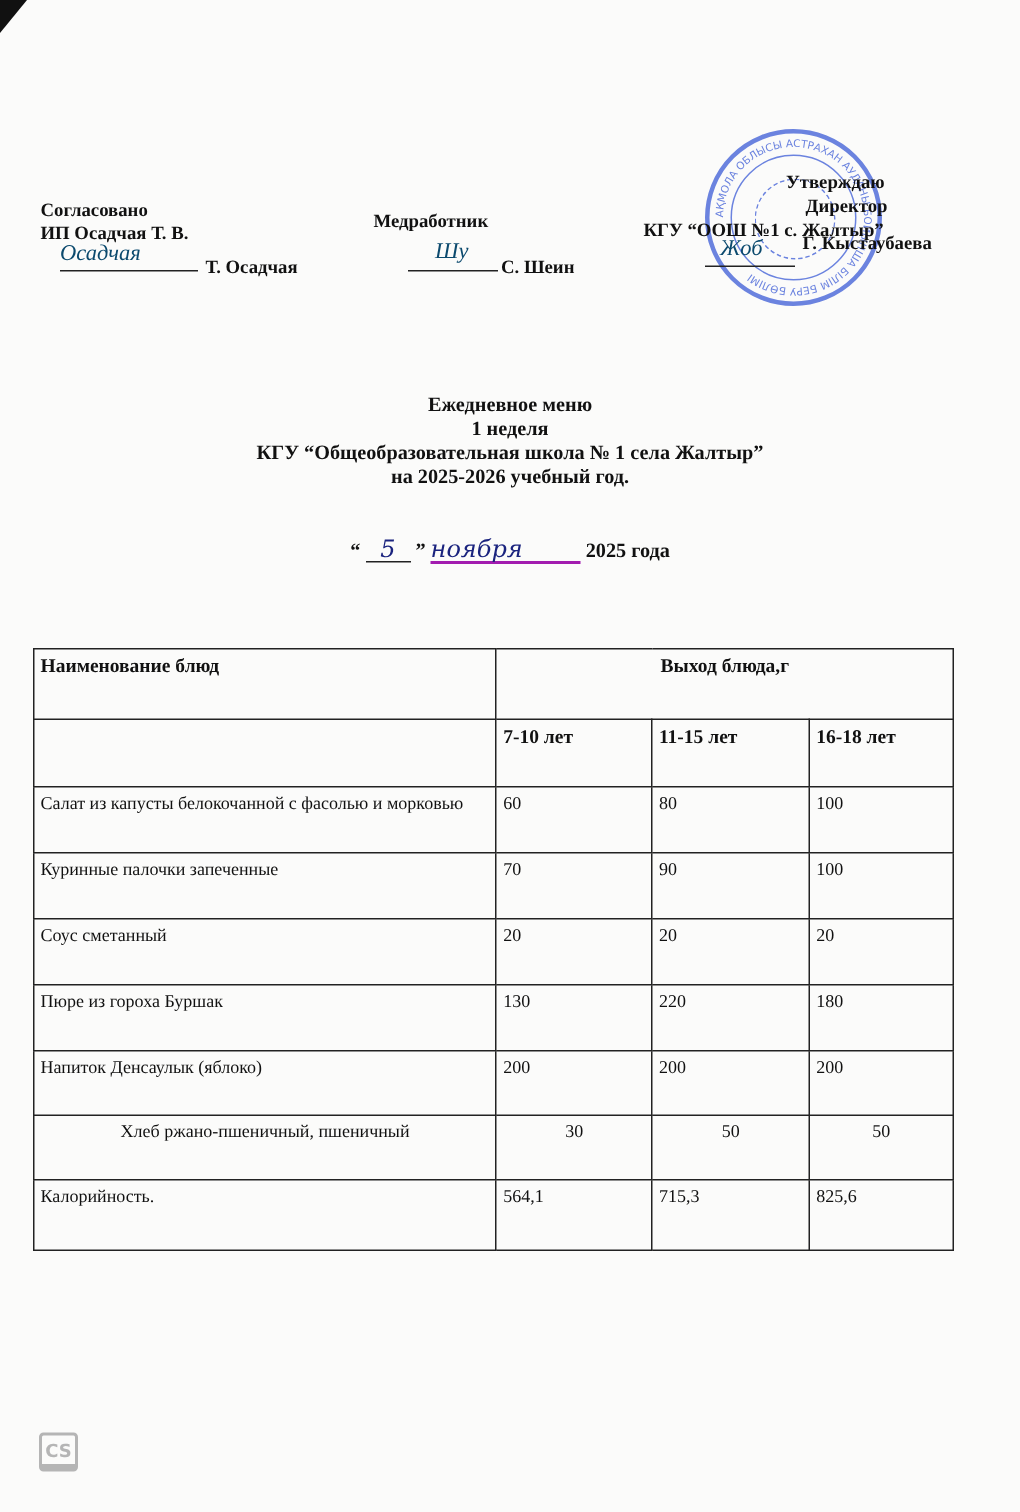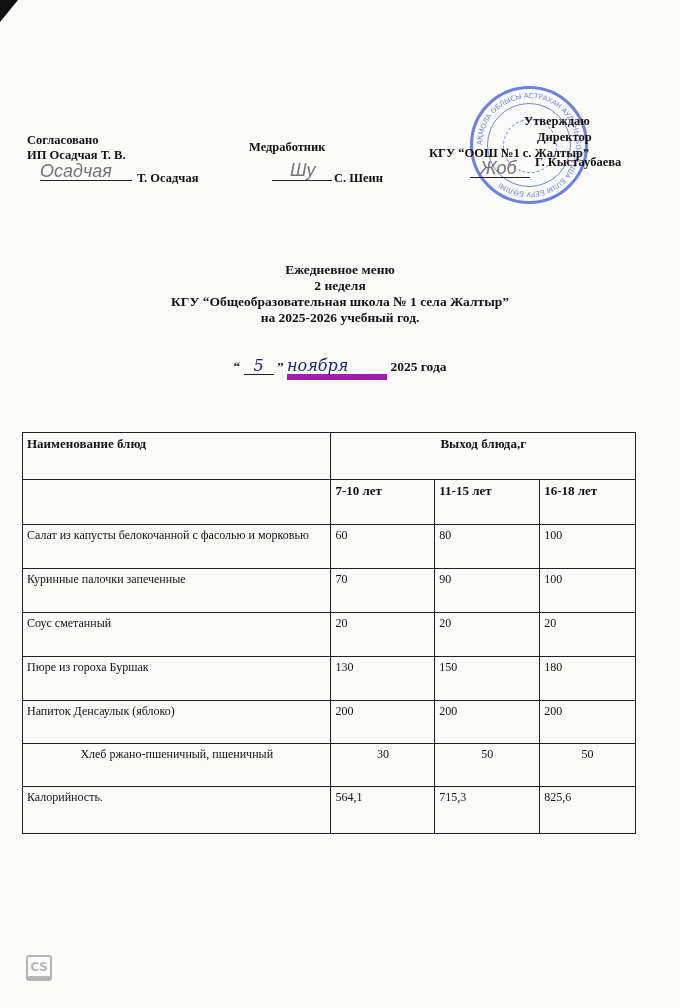--- a/index.html
+++ b/index.html
@@ -14,8 +14,8 @@
   .b { font-weight:bold; }
   .hdr { font-size:12.5px; line-height:15px; }
   .sigline { position:absolute; height:0; border-bottom:1px solid #222; }
-  .sig { position:absolute; font-family:Liberation Sans, sans-serif; font-style:italic;
-    color:#737373; font-size:18px; }
+  .sig { position:absolute; font-family:Liberation Serif, serif; font-style:italic;
+    color:#0c4a6e; font-size:15px; }
   .stamp { position:absolute; left:470px; top:86px; width:118px; height:118px;
     border-radius:50%; border:3px solid #3b5bd6; box-sizing:border-box; opacity:0.75; }
   .stamp .inner { position:absolute; left:14px; top:14px; right:14px; bottom:14px;

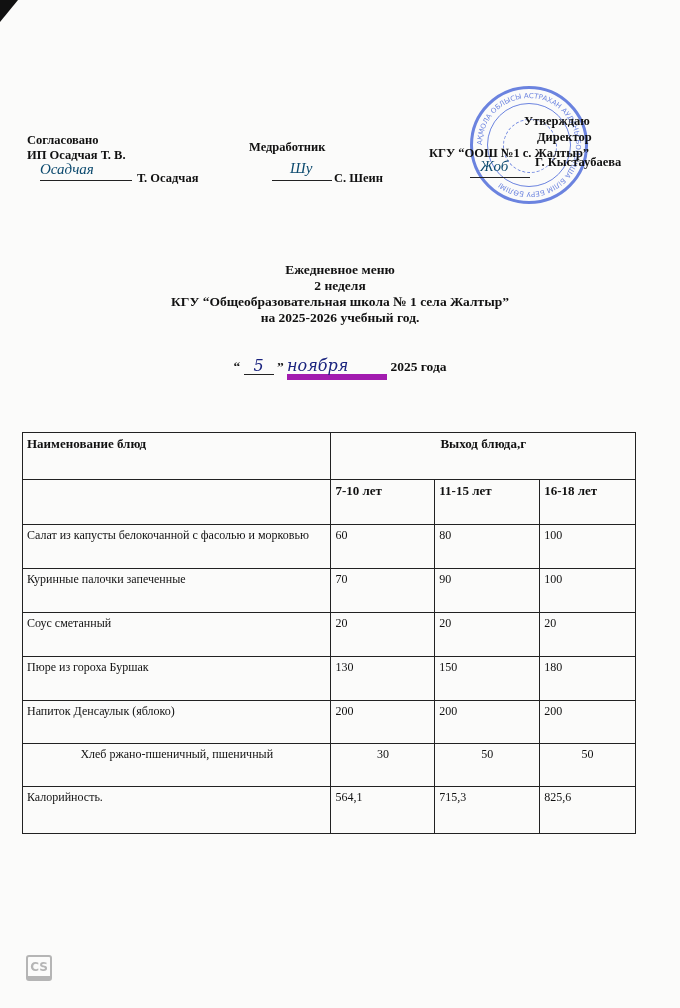--- a/index.html
+++ b/index.html
@@ -74,7 +74,7 @@
 <div class="abs hdr b" style="left:535px;top:155px;">Г. Кыстаубаева</div>
 
 <div class="title" style="top:262px;">Ежедневное меню</div>
-<div class="title" style="top:278px;">2 неделя</div>
+<div class="title" style="top:278px;">1 неделя</div>
 <div class="title" style="top:294px;">КГУ “Общеобразовательная школа № 1 села Жалтыр”</div>
 <div class="title" style="top:310px;">на 2025-2026 учебный год.</div>
 <div class="title" style="top:358px;">

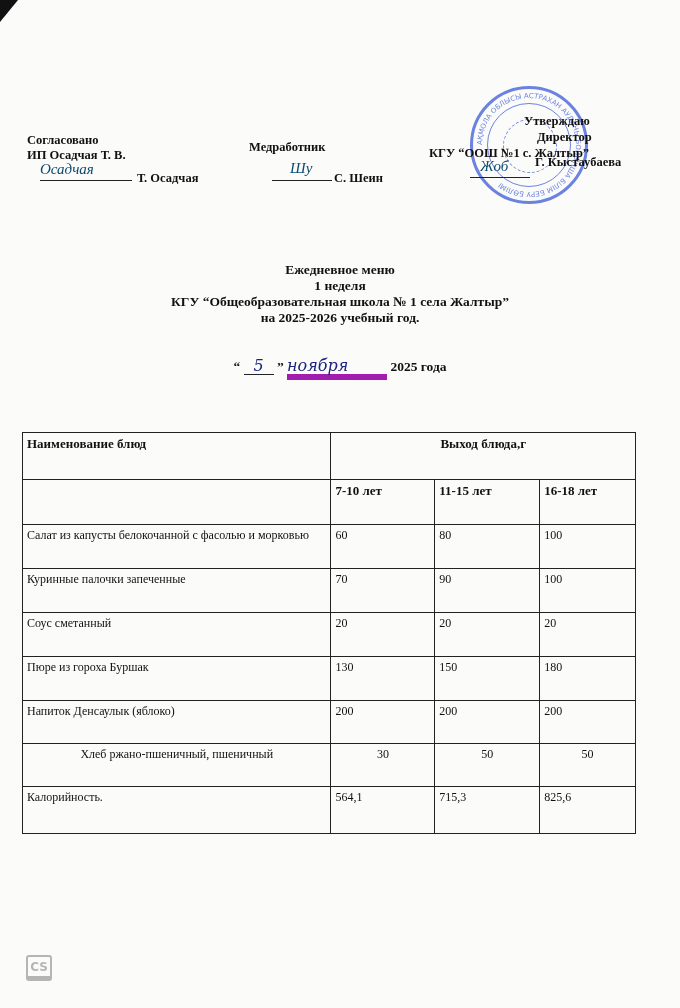--- a/index.html
+++ b/index.html
@@ -81,7 +81,7 @@
   <span>“</span>
   <span class="date-hand" style="display:inline-block;width:30px;border-bottom:1px solid #222;">5</span>
   <span>”</span>
-  <span class="date-hand" style="display:inline-block;width:100px;border-bottom:6px solid #a21caf;text-align:left;">ноября</span>
+  <span class="date-hand" style="display:inline-block;width:100px;border-bottom:2px solid #a21caf;text-align:left;">ноября</span>
   <span>2025 года</span>
 </div>
 

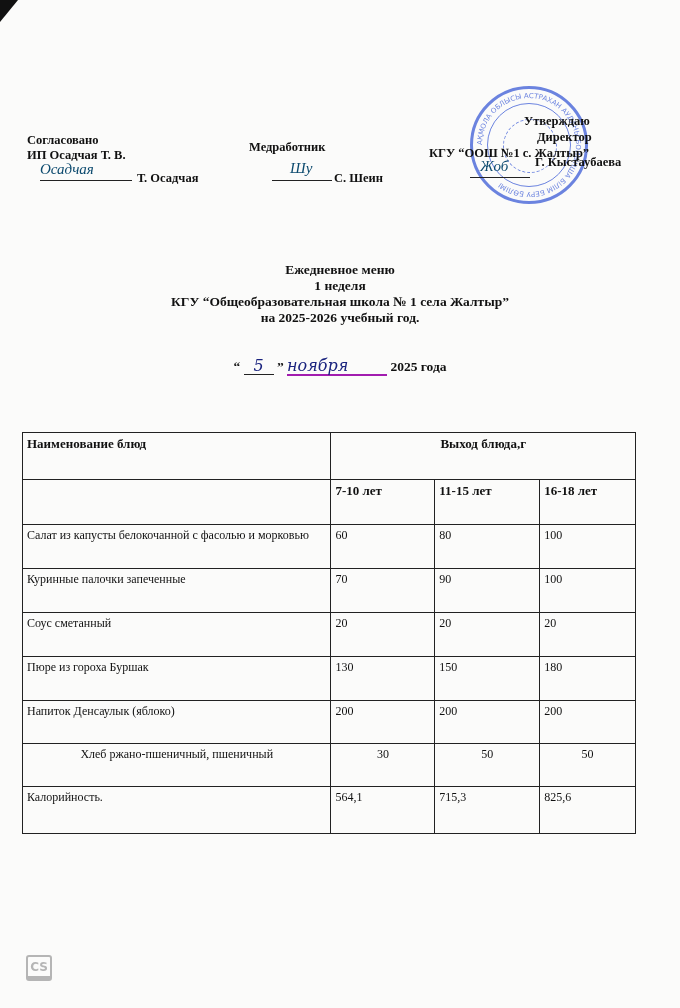--- a/index.html
+++ b/index.html
@@ -124,7 +124,7 @@
   <tr style="height:44px;padding-left:38px;">
     <td>Пюре из гороха Буршак</td>
     <td>130</td>
-    <td>150</td>
+    <td>220</td>
     <td>180</td>
   </tr>
   <tr style="height:43px;">

